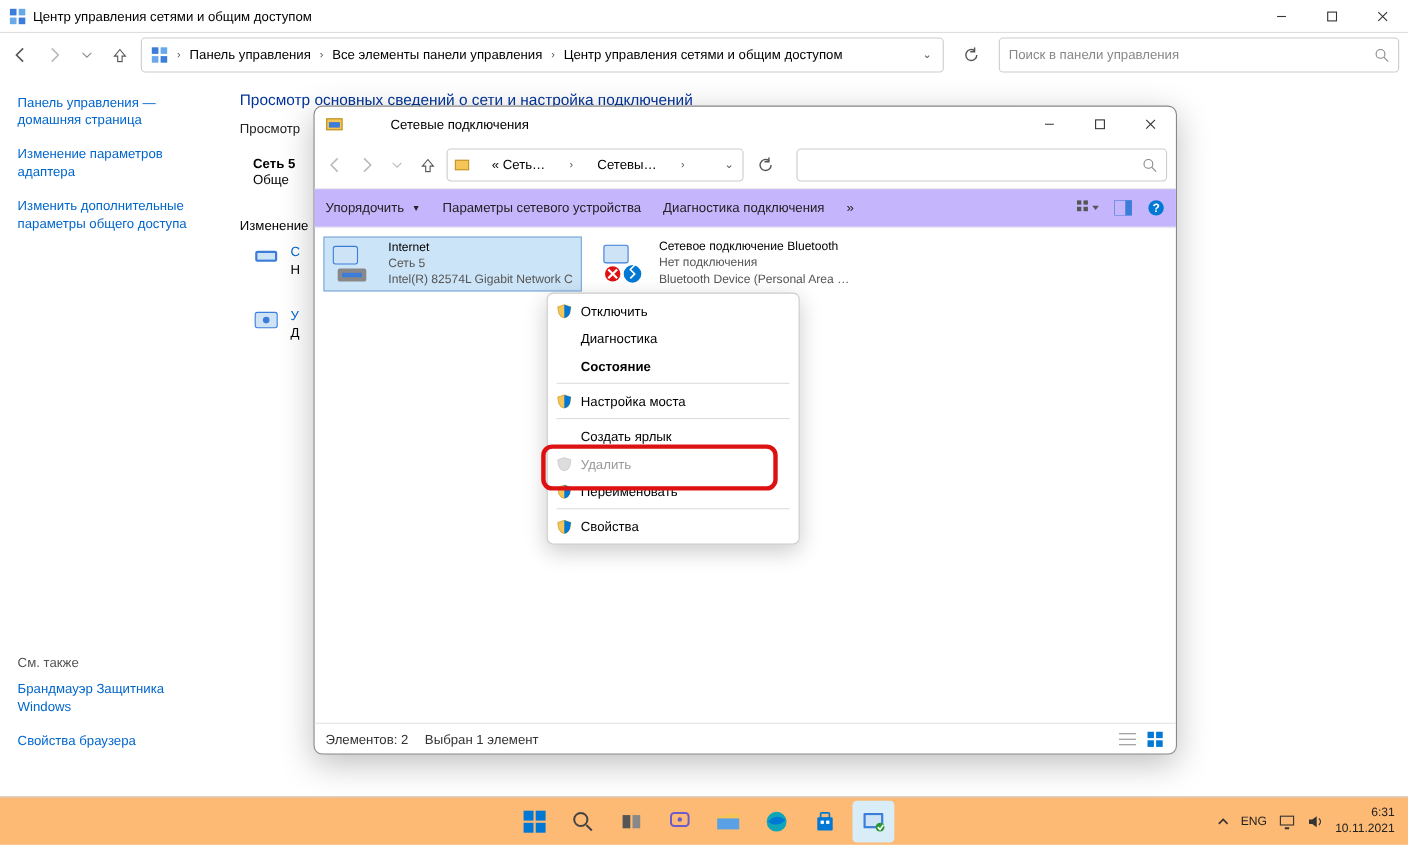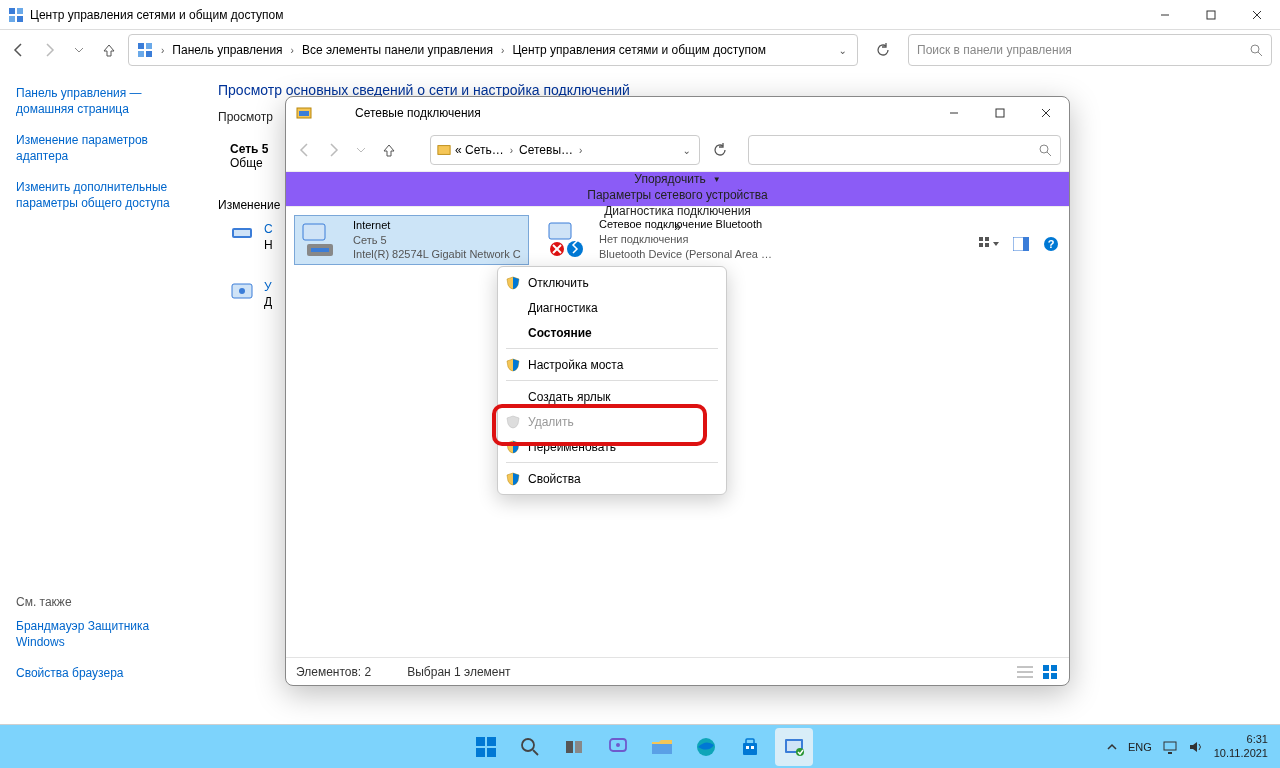--- a/index.html
+++ b/index.html
@@ -37,7 +37,7 @@
   .inner-titlebar { height: 32px; display: flex; align-items: center; padding-left: 10px; gap: 37px; }
   .inner-titlebar .win-controls { margin-left: auto; }
   .inner-nav { height: 42px; display: flex; align-items: center; padding: 0 8px; gap: 6px; }
-  .inner-crumb { width: 270px; height: 30px; border: 1px solid #ccc; border-radius: 4px; display: flex; align-items: center; padding: 0 6px; gap: 4px; font-size: 12px; margin-left: 24px; }
+  .inner-crumb { width: 270px; height: 30px; border: 1px solid #ccc; border-radius: 4px; display: flex; align-items: center; padding: 0 6px; gap: 20px; font-size: 12px; }
   .inner-search { flex: 1; height: 30px; border: 1px solid #ccc; border-radius: 4px; margin-left: 8px; display: flex; align-items: center; padding: 0 8px; }
   .toolbar { height: 36px; border-top: 1px solid #eee; border-bottom: 1px solid #eee; display: flex; align-items: center; padding: 0 10px; gap: 2px; background: #8b5cf6; flex-direction: column; }
   .tb-item { display: flex; align-items: center; gap: 4px; color: #222; }

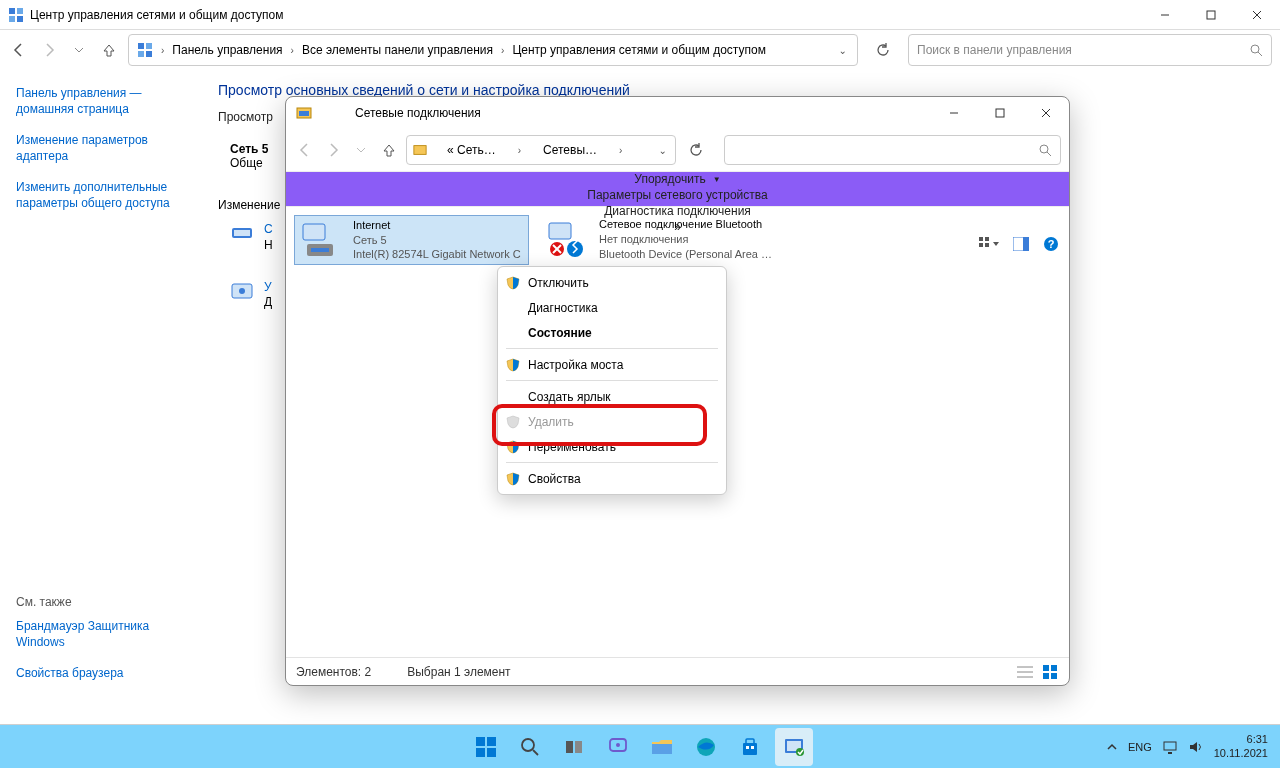--- a/index.html
+++ b/index.html
@@ -39,7 +39,7 @@
   .inner-nav { height: 42px; display: flex; align-items: center; padding: 0 8px; gap: 6px; }
   .inner-crumb { width: 270px; height: 30px; border: 1px solid #ccc; border-radius: 4px; display: flex; align-items: center; padding: 0 6px; gap: 20px; font-size: 12px; }
   .inner-search { flex: 1; height: 30px; border: 1px solid #ccc; border-radius: 4px; margin-left: 8px; display: flex; align-items: center; padding: 0 8px; }
-  .toolbar { height: 36px; border-top: 1px solid #eee; border-bottom: 1px solid #eee; display: flex; align-items: center; padding: 0 10px; gap: 2px; background: #8b5cf6; flex-direction: column; }
+  .toolbar { height: 36px; border-top: 1px solid #eee; border-bottom: 1px solid #eee; display: flex; align-items: center; padding: 0 10px; gap: 20px; background: #c4b5fd; }
   .tb-item { display: flex; align-items: center; gap: 4px; color: #222; }
   .tb-right { margin-left: auto; display: flex; gap: 14px; align-items: center; }
   .connections { flex: 1; padding: 8px; display: flex; align-items: flex-start; gap: 12px; position: relative; }

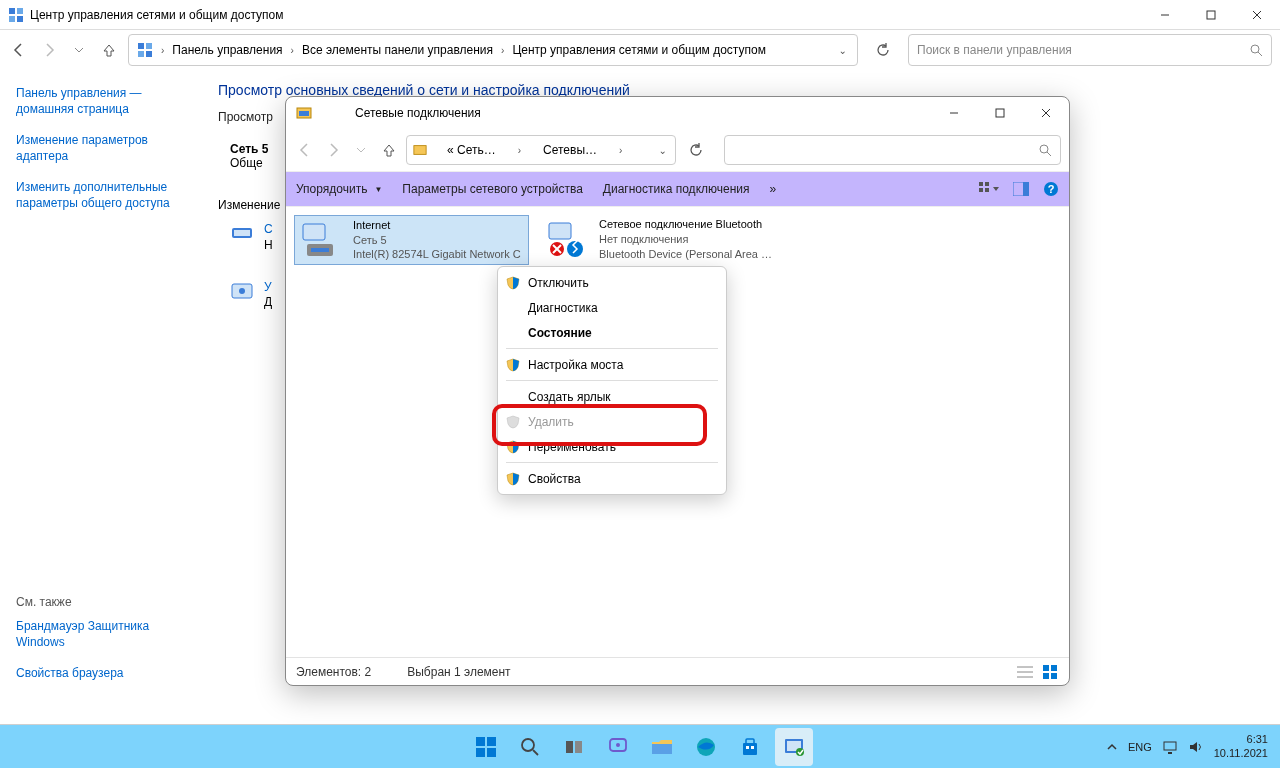--- a/index.html
+++ b/index.html
@@ -48,7 +48,7 @@
   .conn-icon { width: 44px; height: 44px; display: flex; align-items: center; justify-content: center; }
   .conn-text { display: flex; flex-direction: column; font-size: 11px; line-height: 1.35; overflow: hidden; }
   .conn-text .line2, .conn-text .line3 { color: #555; white-space: nowrap; overflow: hidden; text-overflow: ellipsis; }
-  .statusbar { height: 28px; border-top: 1px solid #e3e3e3; display: flex; align-items: center; padding: 12px 10px; gap: 36px; font-size: 12px; color: #333; }
+  .statusbar { height: 28px; border-top: 1px solid #e3e3e3; display: flex; align-items: center; padding: 12px 10px; gap: 15px; font-size: 12px; color: #333; }
   .statusbar .sb-right { margin-left: auto; display: flex; gap: 10px; }
 
   

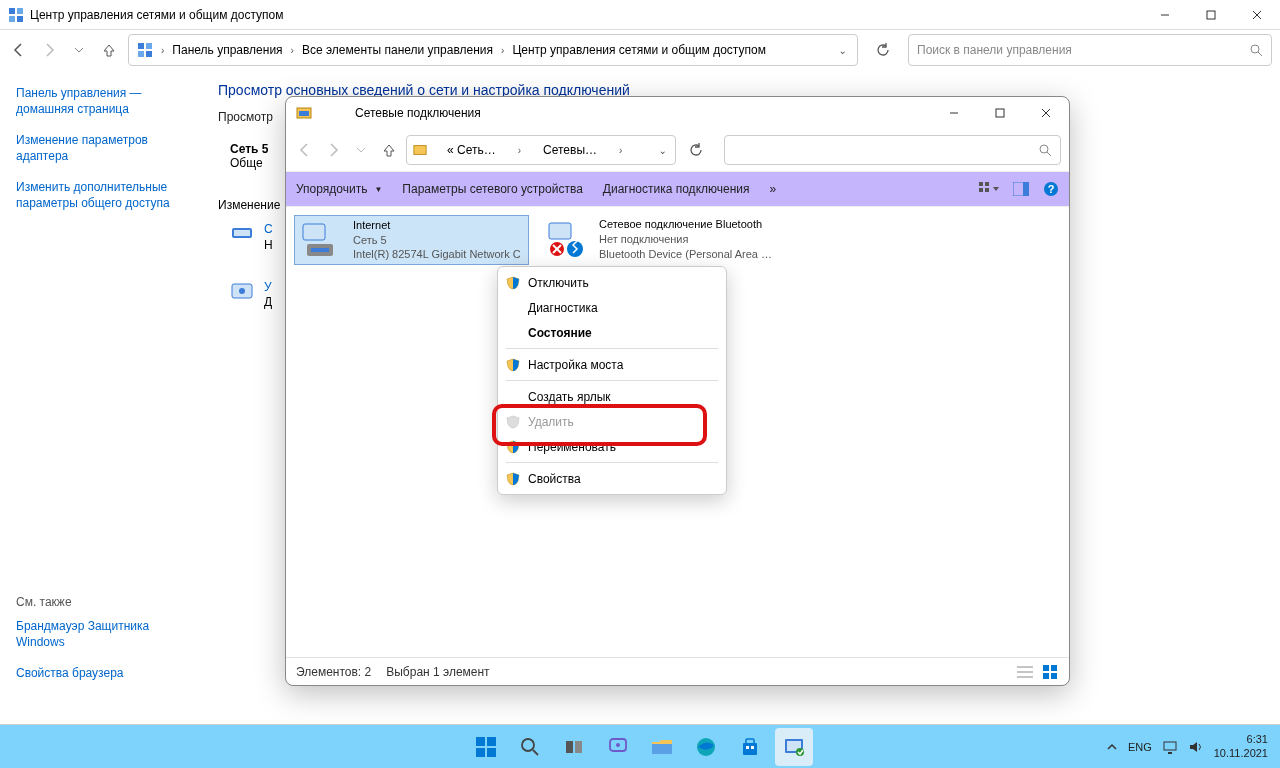--- a/index.html
+++ b/index.html
@@ -61,7 +61,7 @@
   .highlight-box { position: absolute; left: 492px; top: 404px; width: 215px; height: 42px; border: 4px solid #d11; border-radius: 10px; z-index: 101; pointer-events: none; }
 
   
-  .taskbar { position: absolute; bottom: 0; left: 0; width: 1280px; height: 44px; background: #7dd3fc; border-top: 1px solid #cfcfcf; display: flex; align-items: center; }
+  .taskbar { position: absolute; bottom: 0; left: 0; width: 1280px; height: 44px; background: #fdba74; border-top: 1px solid #cfcfcf; display: flex; align-items: center; }
   .tb-center { position: absolute; left: 50%; transform: translateX(-50%); display: flex; gap: 6px; }
   .task-icon { width: 38px; height: 38px; display: flex; align-items: center; justify-content: center; border-radius: 4px; }
   .tray { margin-left: auto; display: flex; align-items: center; padding-right: 12px; gap: 10px; font-size: 11px; color: #222; }

